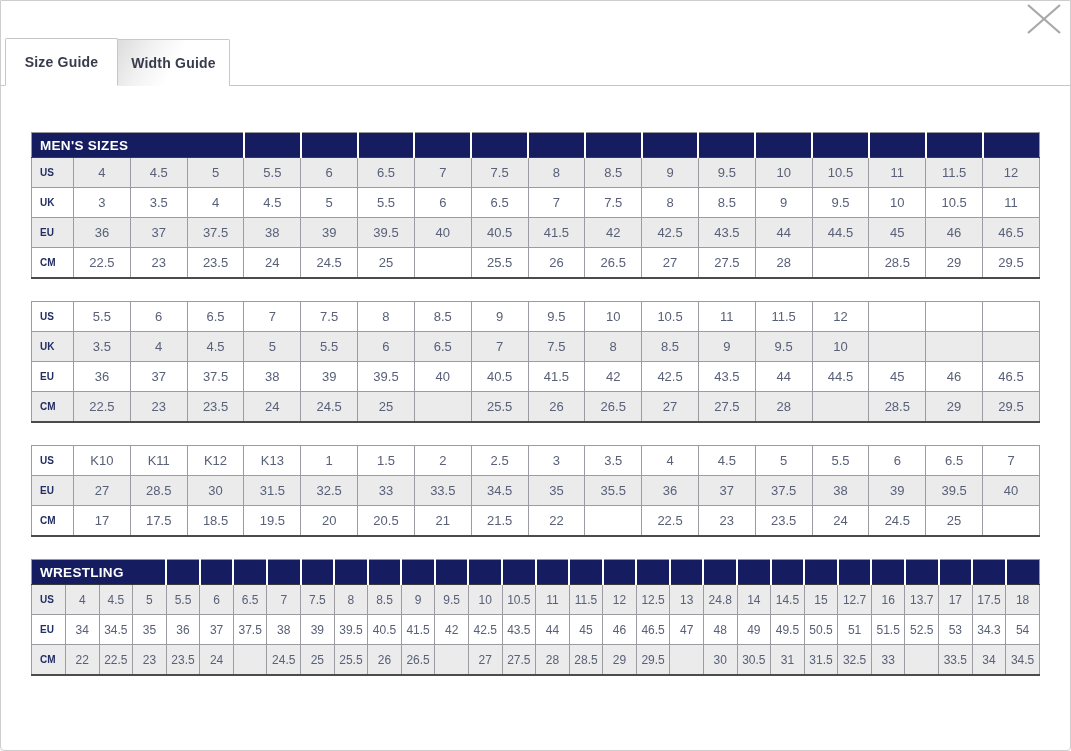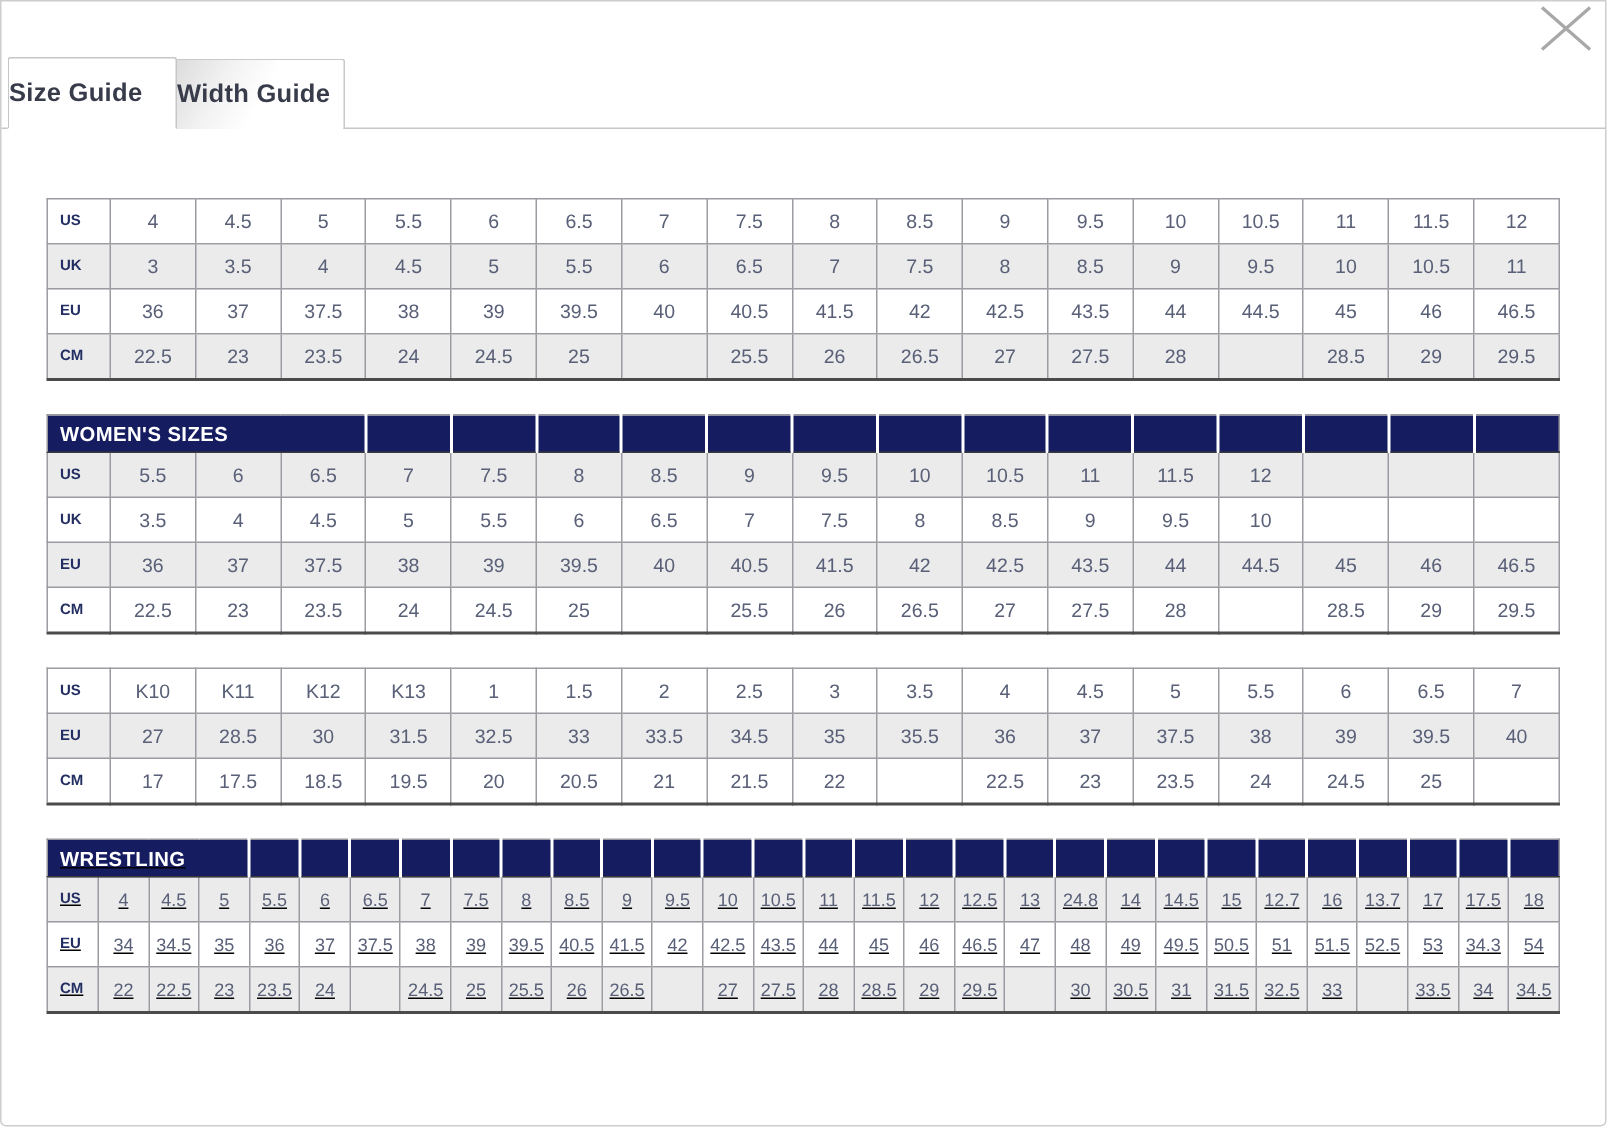--- a/index.html
+++ b/index.html
@@ -26,9 +26,9 @@
     padding-left:4px; box-sizing:border-box;
   }
   .tab {
-    box-sizing:border-box; display:flex; align-items:center; justify-content:flex-start;
+    box-sizing:border-box; display:flex; align-items:center; justify-content:center;
     height:48px; margin-bottom:-1px;
-    font-size:17px; font-weight:bold; letter-spacing:.2px;
+    font-size:14px; font-weight:bold; letter-spacing:.2px;
     color:var(--tab-text,#383b4a); cursor:pointer;
   }
   .tab.active {

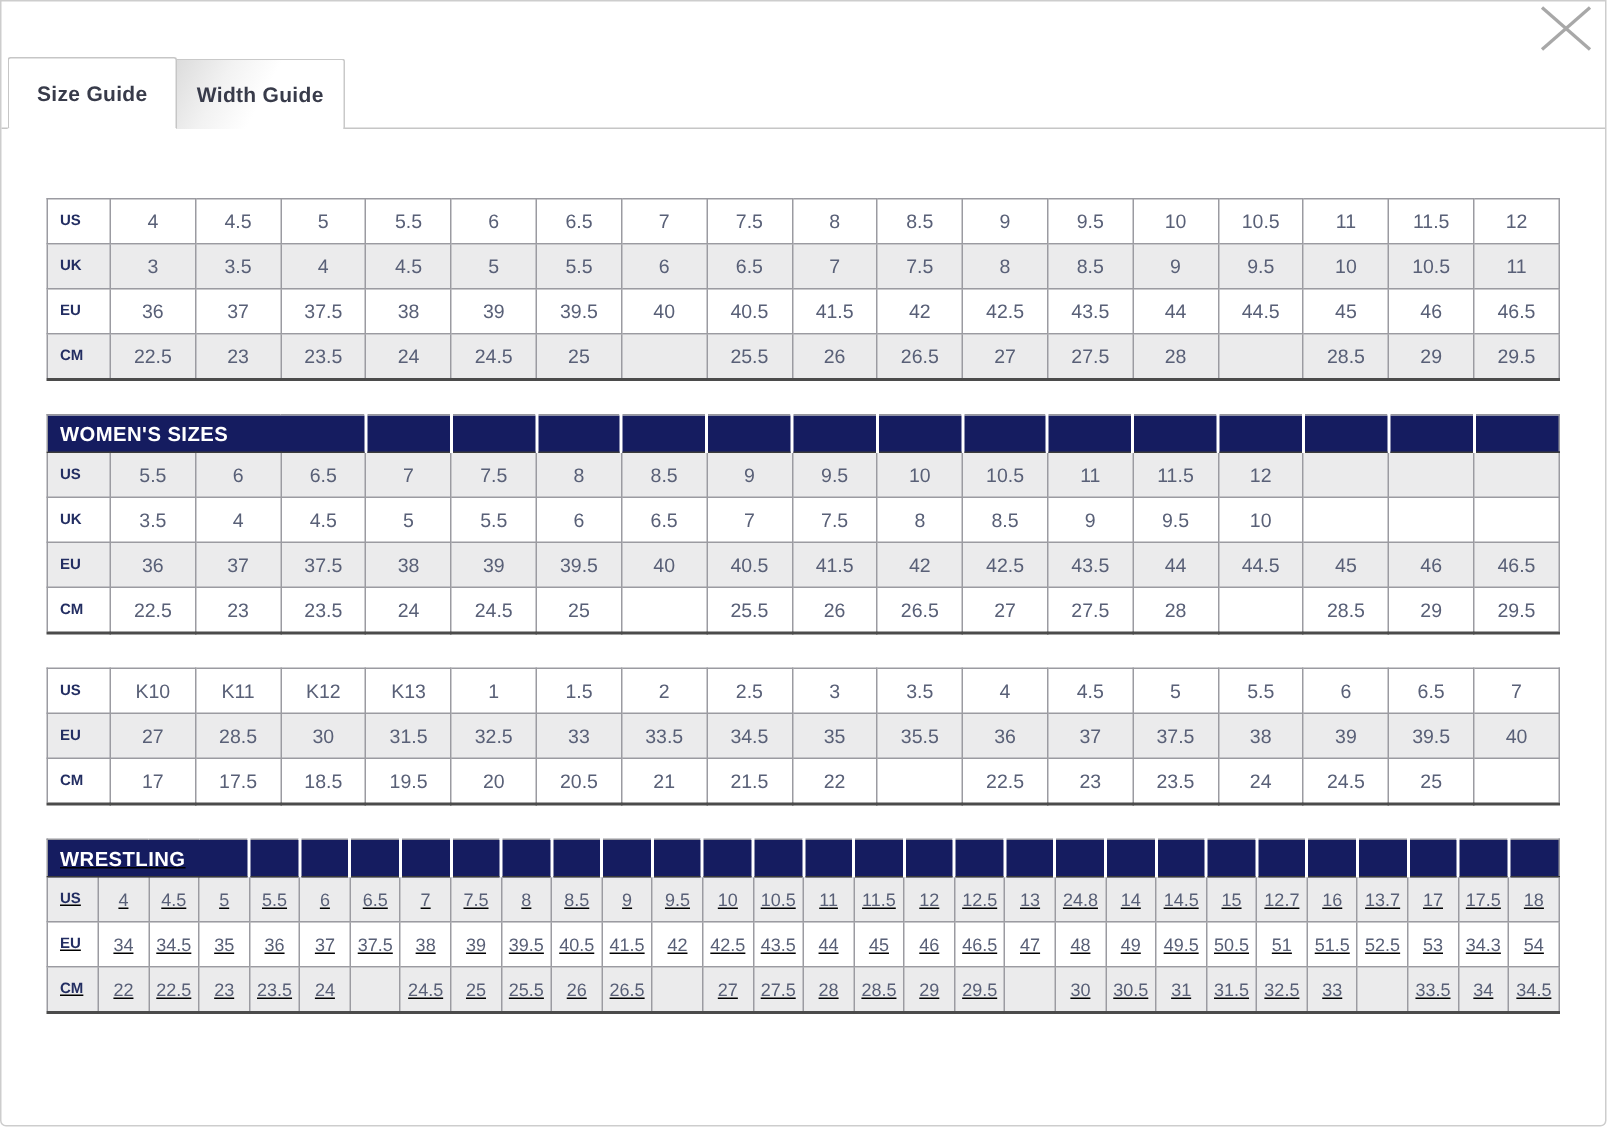--- a/index.html
+++ b/index.html
@@ -115,6 +115,23 @@
           <col>
         </colgroup>
         <tbody>
+          <tr class="head">
+            <th colspan="4" class="title">MEN'S SIZES</th>
+            <th></th>
+            <th></th>
+            <th></th>
+            <th></th>
+            <th></th>
+            <th></th>
+            <th></th>
+            <th></th>
+            <th></th>
+            <th></th>
+            <th></th>
+            <th></th>
+            <th></th>
+            <th></th>
+          </tr>
           <tr>
             <th class="label">US</th>
             <td>4</td>

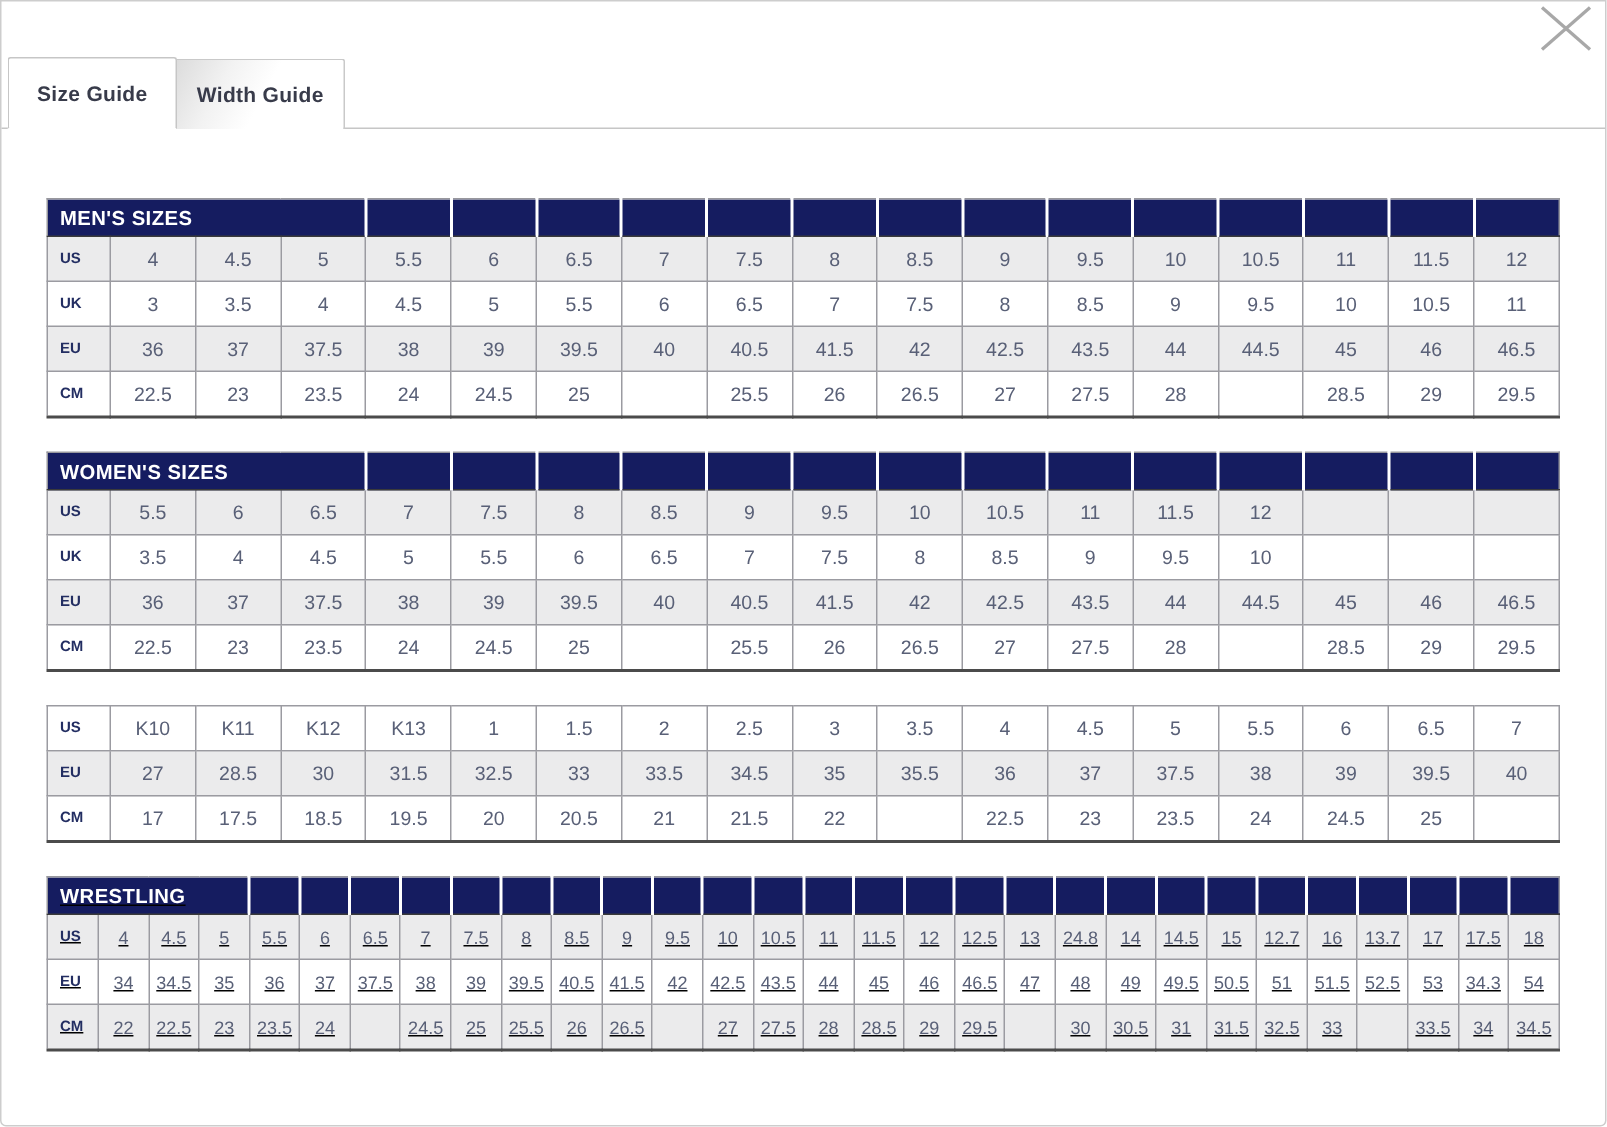--- a/index.html
+++ b/index.html
@@ -236,23 +236,6 @@
           <col>
         </colgroup>
         <tbody>
-          <tr class="head">
-            <th colspan="4" class="title">WOMEN'S SIZES</th>
-            <th></th>
-            <th></th>
-            <th></th>
-            <th></th>
-            <th></th>
-            <th></th>
-            <th></th>
-            <th></th>
-            <th></th>
-            <th></th>
-            <th></th>
-            <th></th>
-            <th></th>
-            <th></th>
-          </tr>
           <tr>
             <th class="label">US</th>
             <td>5.5</td>

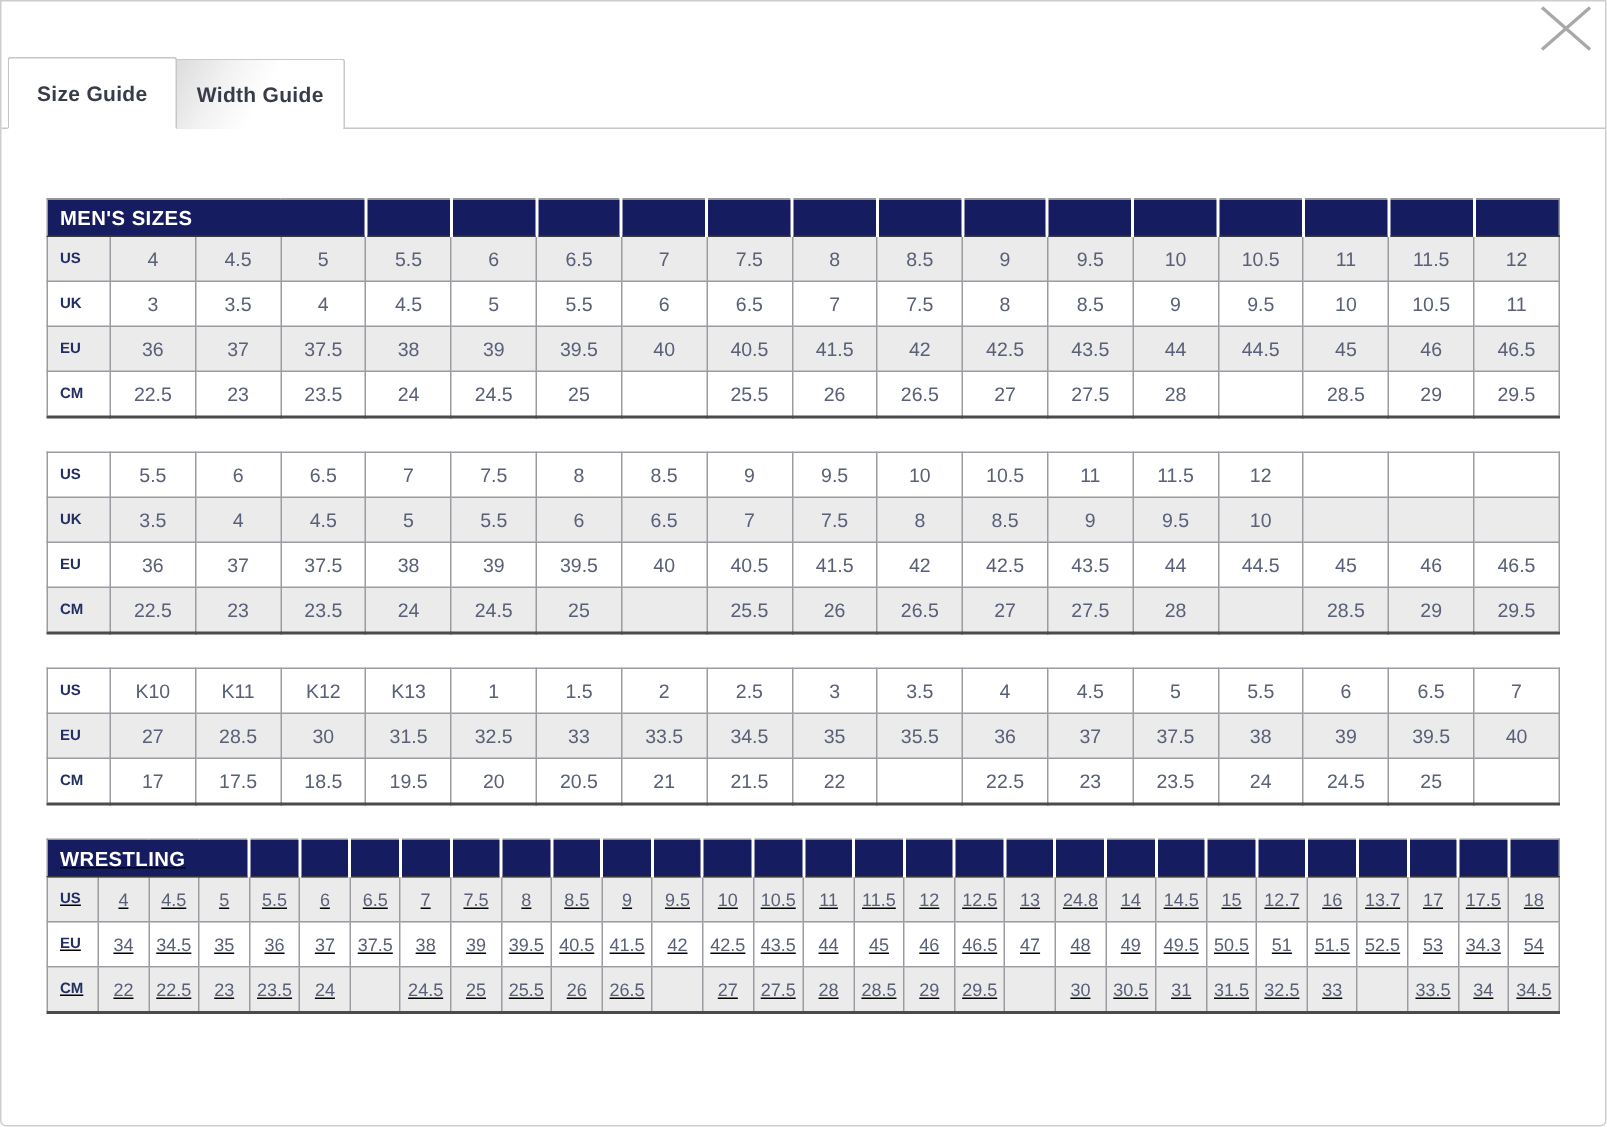--- a/index.html
+++ b/index.html
@@ -68,7 +68,7 @@
     color:var(--label-text,#232e62); font-weight:bold; font-size:10px;
   }
   .size-table tbody tr:nth-child(even) { background:var(--row-alt-bg,#ebebec); }
-  .size-table.compact { font-size:12px;text-decoration:underline; }
+  .size-table.compact { font-size:12px; }
   .size-table.compact td { padding:0 1px; }
 </style>
 </head>

